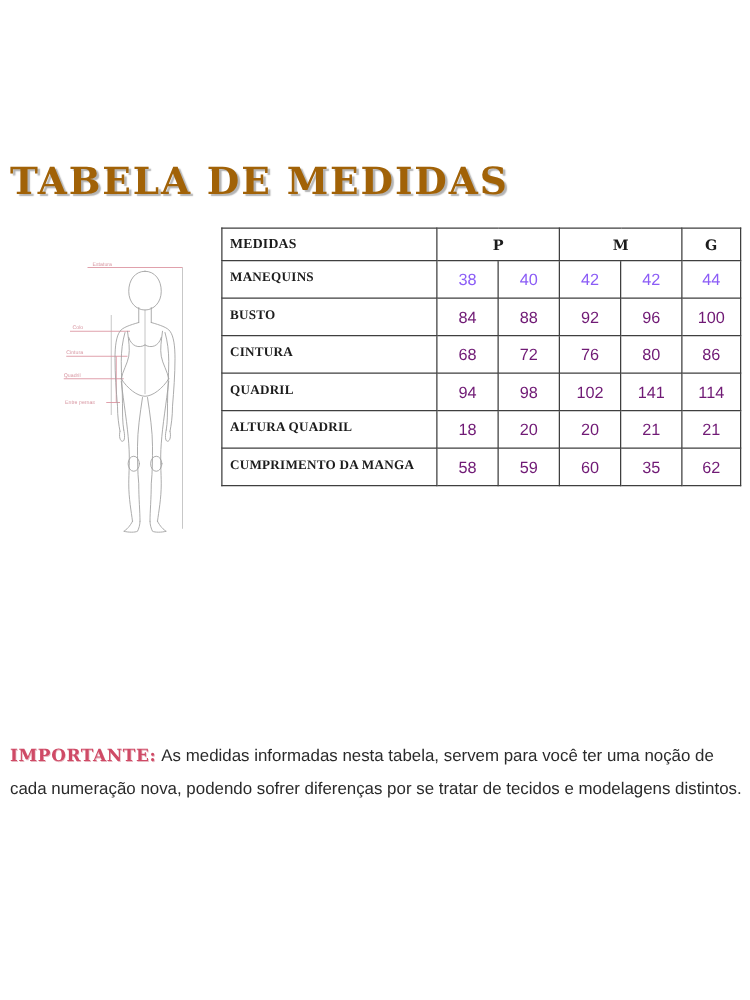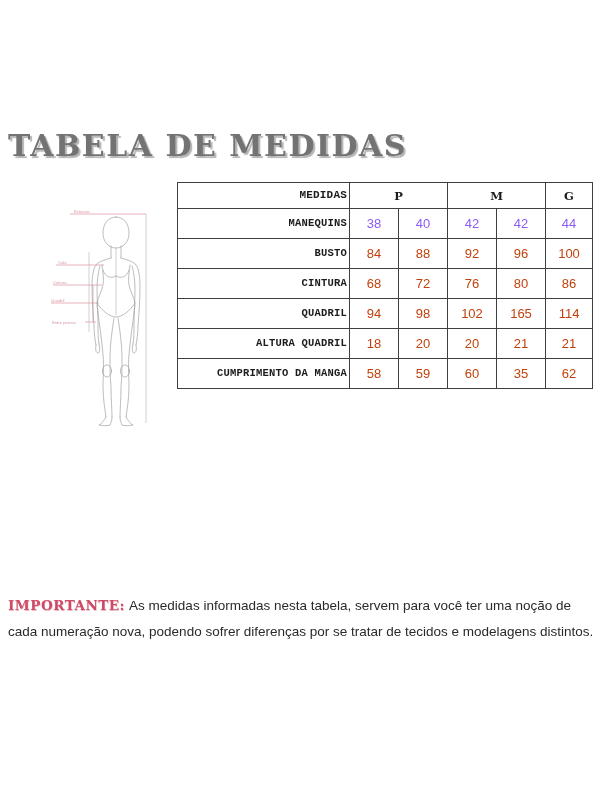--- a/index.html
+++ b/index.html
@@ -12,7 +12,7 @@
   .page-title {
     position:absolute; left:8px; top:128px;
     font-family:"DejaVu Serif", serif; font-weight:bold;
-    font-size:30px; letter-spacing:1.5px; color:#737373;
+    font-size:30px; letter-spacing:1.5px; color:#a16207;
     text-shadow:2px 2px 1px #b3b3b3;
   }
   .figure-wrap { position:absolute; left:40px; top:195px; width:130px; height:235px; }

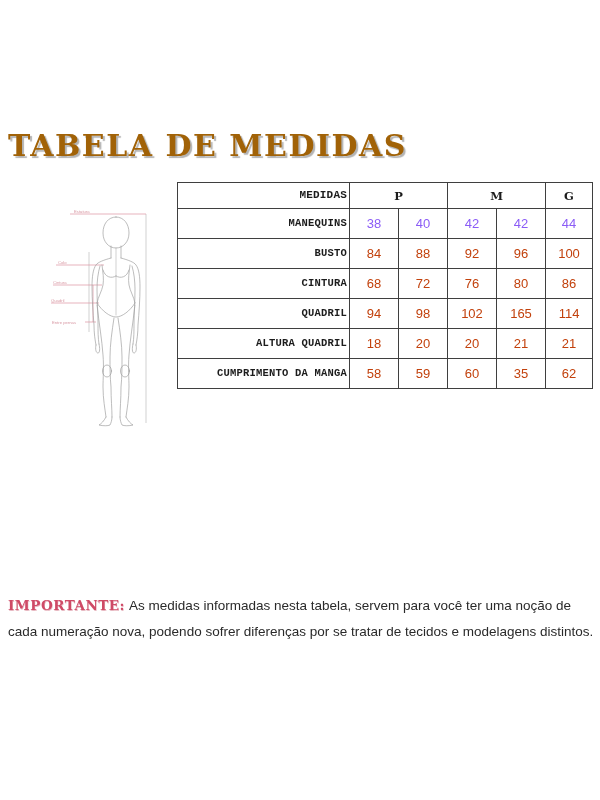--- a/index.html
+++ b/index.html
@@ -26,8 +26,8 @@
     border:1px solid #3f3f3f; overflow:hidden;
   }
   .size-table .lbl {
-    font-family:Liberation Mono, monospace; font-weight:bold;
-    font-size:10.5px; color:#1c1c1c; text-align:right;
+    font-family:Liberation Serif, serif; font-weight:bold;
+    font-size:10.5px; color:#1c1c1c; text-align:left;
     padding-left:6px; padding-right:2px; letter-spacing:0.2px;
     line-height:1.4;
     margin-left:14px;

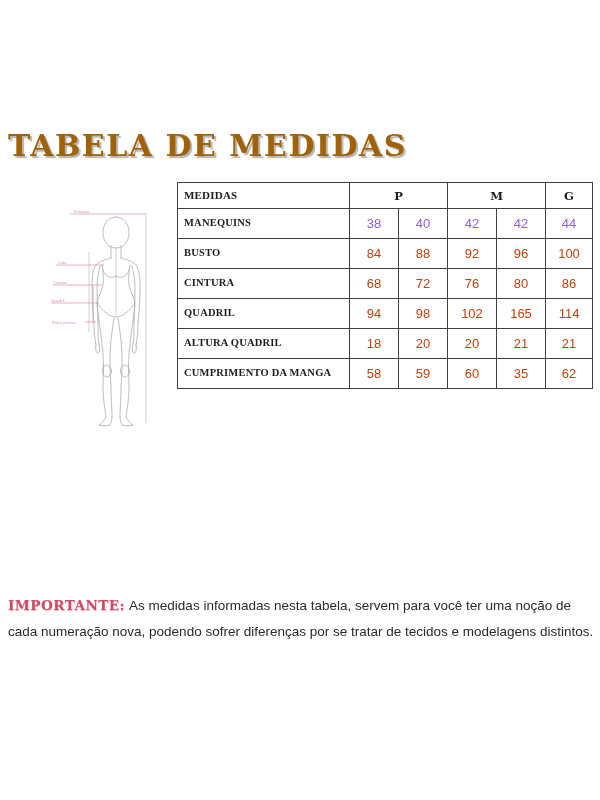--- a/index.html
+++ b/index.html
@@ -35,7 +35,7 @@
   .size-table th.lbl { font-size:11px; }
   .size-table .val {
     font-family:"Liberation Sans", sans-serif; font-size:13px;
-    color:#c2410c; text-align:center;
+    color:#701a75; text-align:center;
   }
   .size-table th.szgrp {
     font-family:"DejaVu Serif", serif; font-weight:bold;

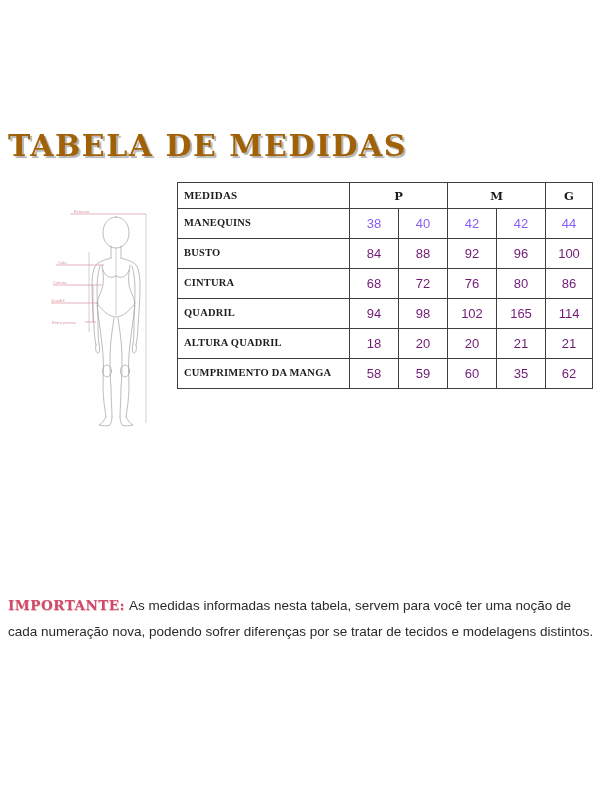--- a/index.html
+++ b/index.html
@@ -165,7 +165,7 @@
       <td class="val">94</td>
       <td class="val">98</td>
       <td class="val">102</td>
-      <td class="val">165</td>
+      <td class="val">141</td>
       <td class="val">114</td>
     </tr>
     <tr class="t-row">

